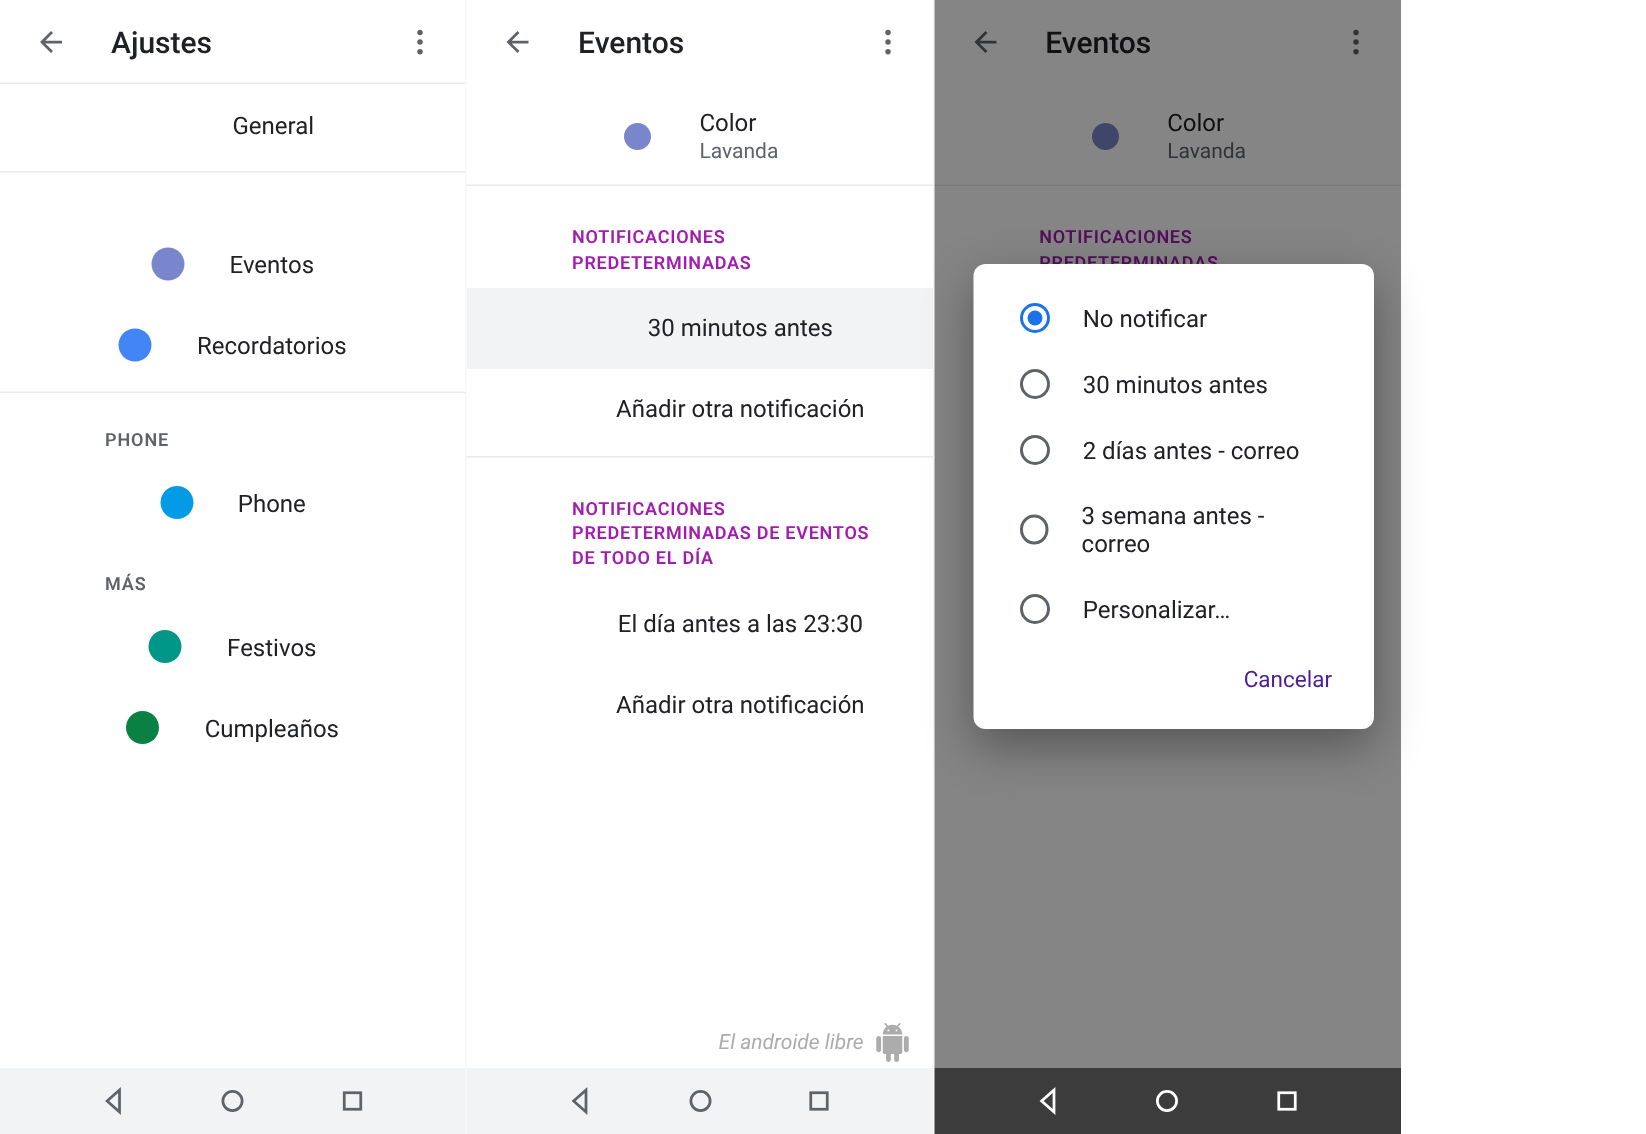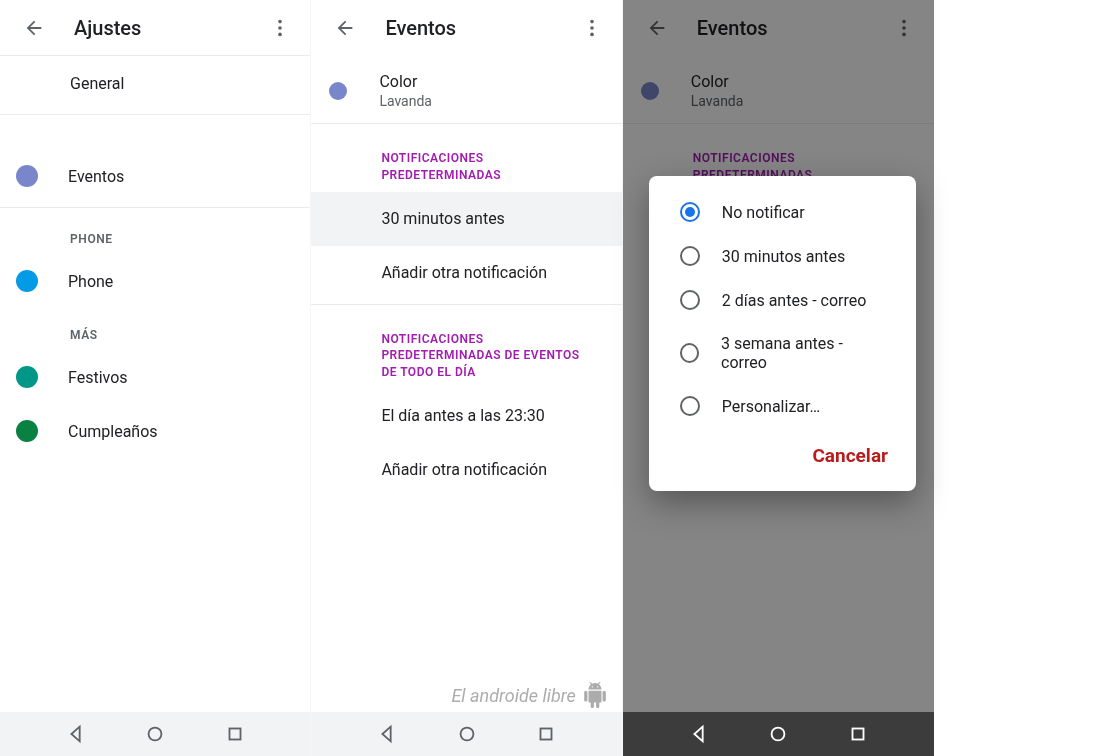--- a/index.html
+++ b/index.html
@@ -62,6 +62,7 @@
     min-height: 54px;
     padding: 10px 16px 10px 18px;
     cursor: pointer;
+    justify-content: center;
   }
   .row .text-stack { display: flex; flex-direction: column; }
   .row .primary { font-size: 16px; color: #202124; }

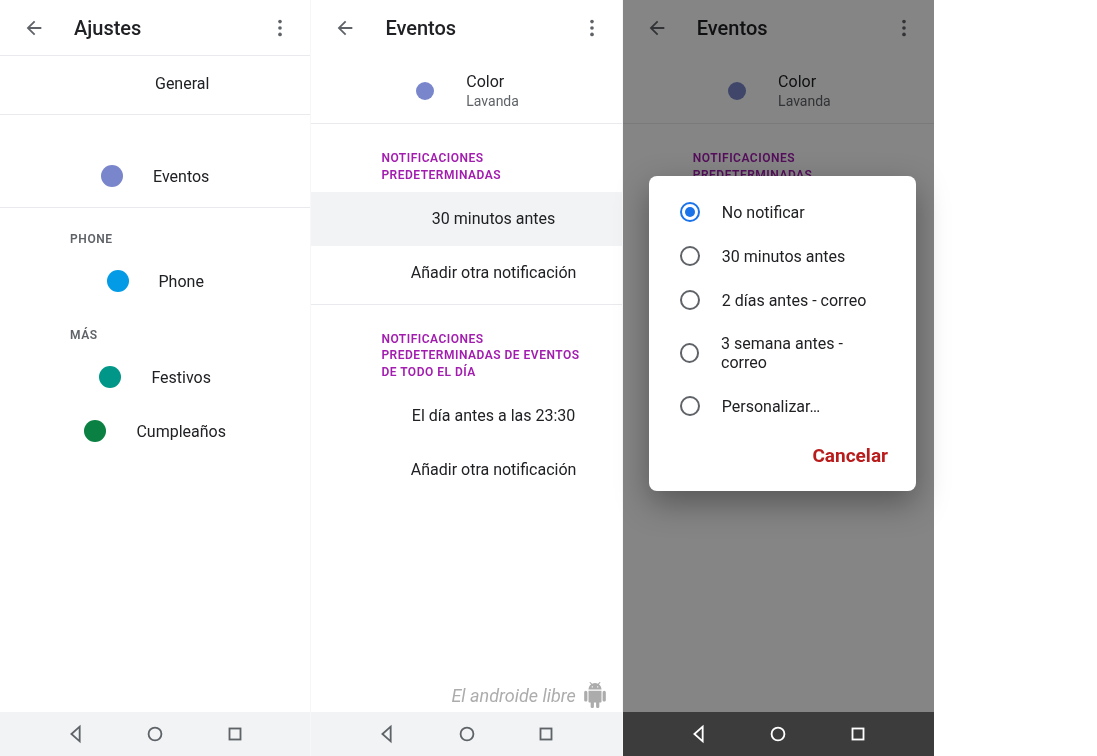--- a/index.html
+++ b/index.html
@@ -189,6 +189,10 @@
         <span class="dot" style="background:#7986cb"></span>
         <span class="primary">Eventos</span>
       </div>
+      <div class="row with-dot">
+        <span class="dot" style="background:#4285f4"></span>
+        <span class="primary">Recordatorios</span>
+      </div>
       <div class="divider"></div>
       <div class="category">PHONE</div>
       <div class="row with-dot">

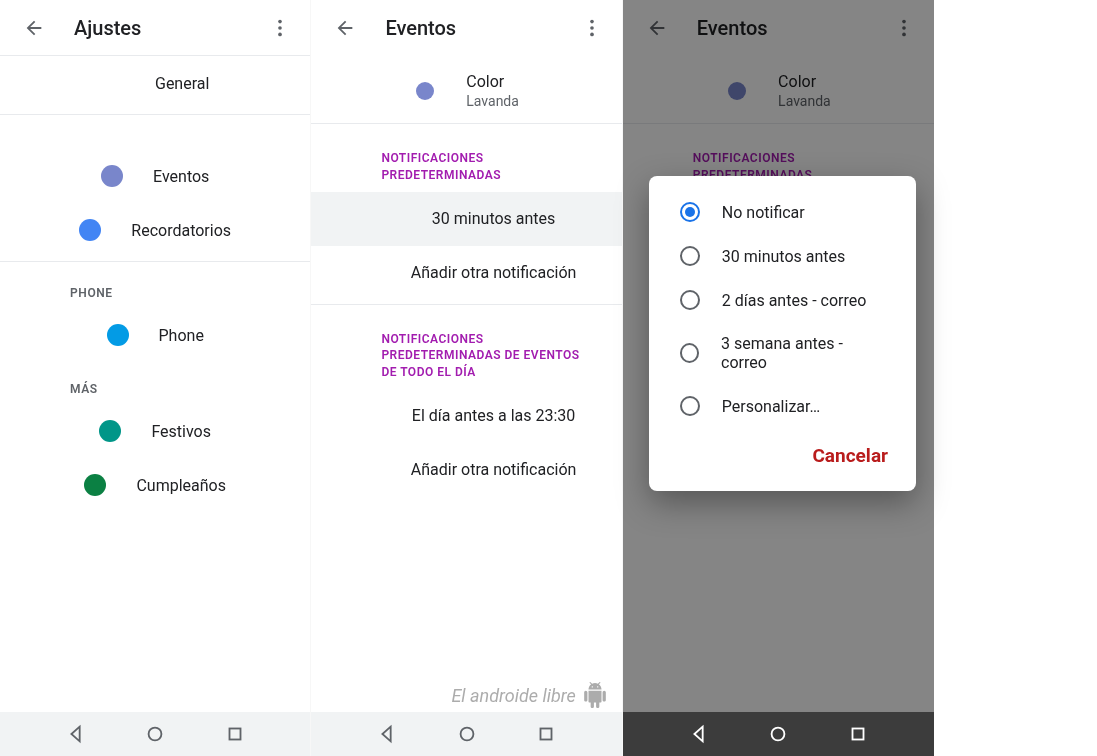--- a/index.html
+++ b/index.html
@@ -152,7 +152,7 @@
     content: ""; width: 10px; height: 10px; border-radius: 50%; background: #1a73e8;
   }
   .dialog-actions { display:flex; justify-content:flex-end; padding: 8px 18px 8px; }
-  .txt-btn { color: #b91c1c; font-size: 19px; font-weight: 700; padding: 8px 10px; cursor: pointer; }
+  .txt-btn { color: #4c1d95; font-size: 15px; font-weight: 400; padding: 8px 10px; cursor: pointer; }
 
   
   svg.i { width: 22px; height: 22px; }

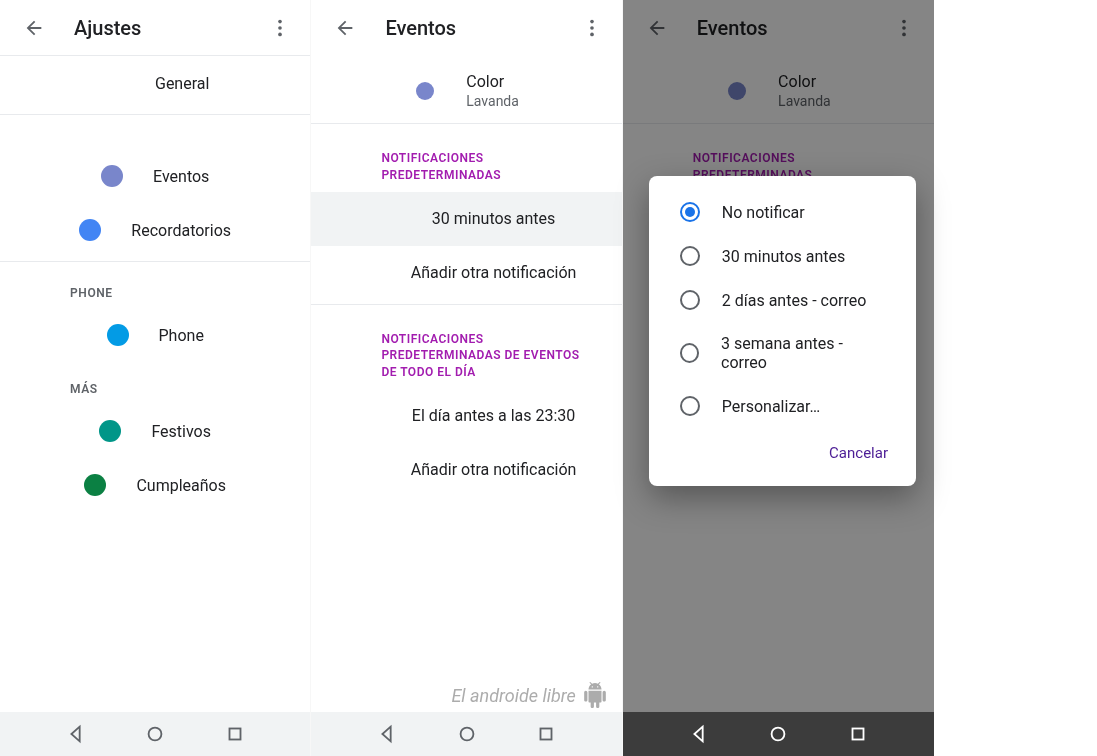--- a/index.html
+++ b/index.html
@@ -104,7 +104,7 @@
     align-items: center;
     gap: 6px;
     color: #9e9e9e;
-    font-size: 18px;
+    font-size: 14px;
     font-style: italic;
     opacity: 0.85;
   }

